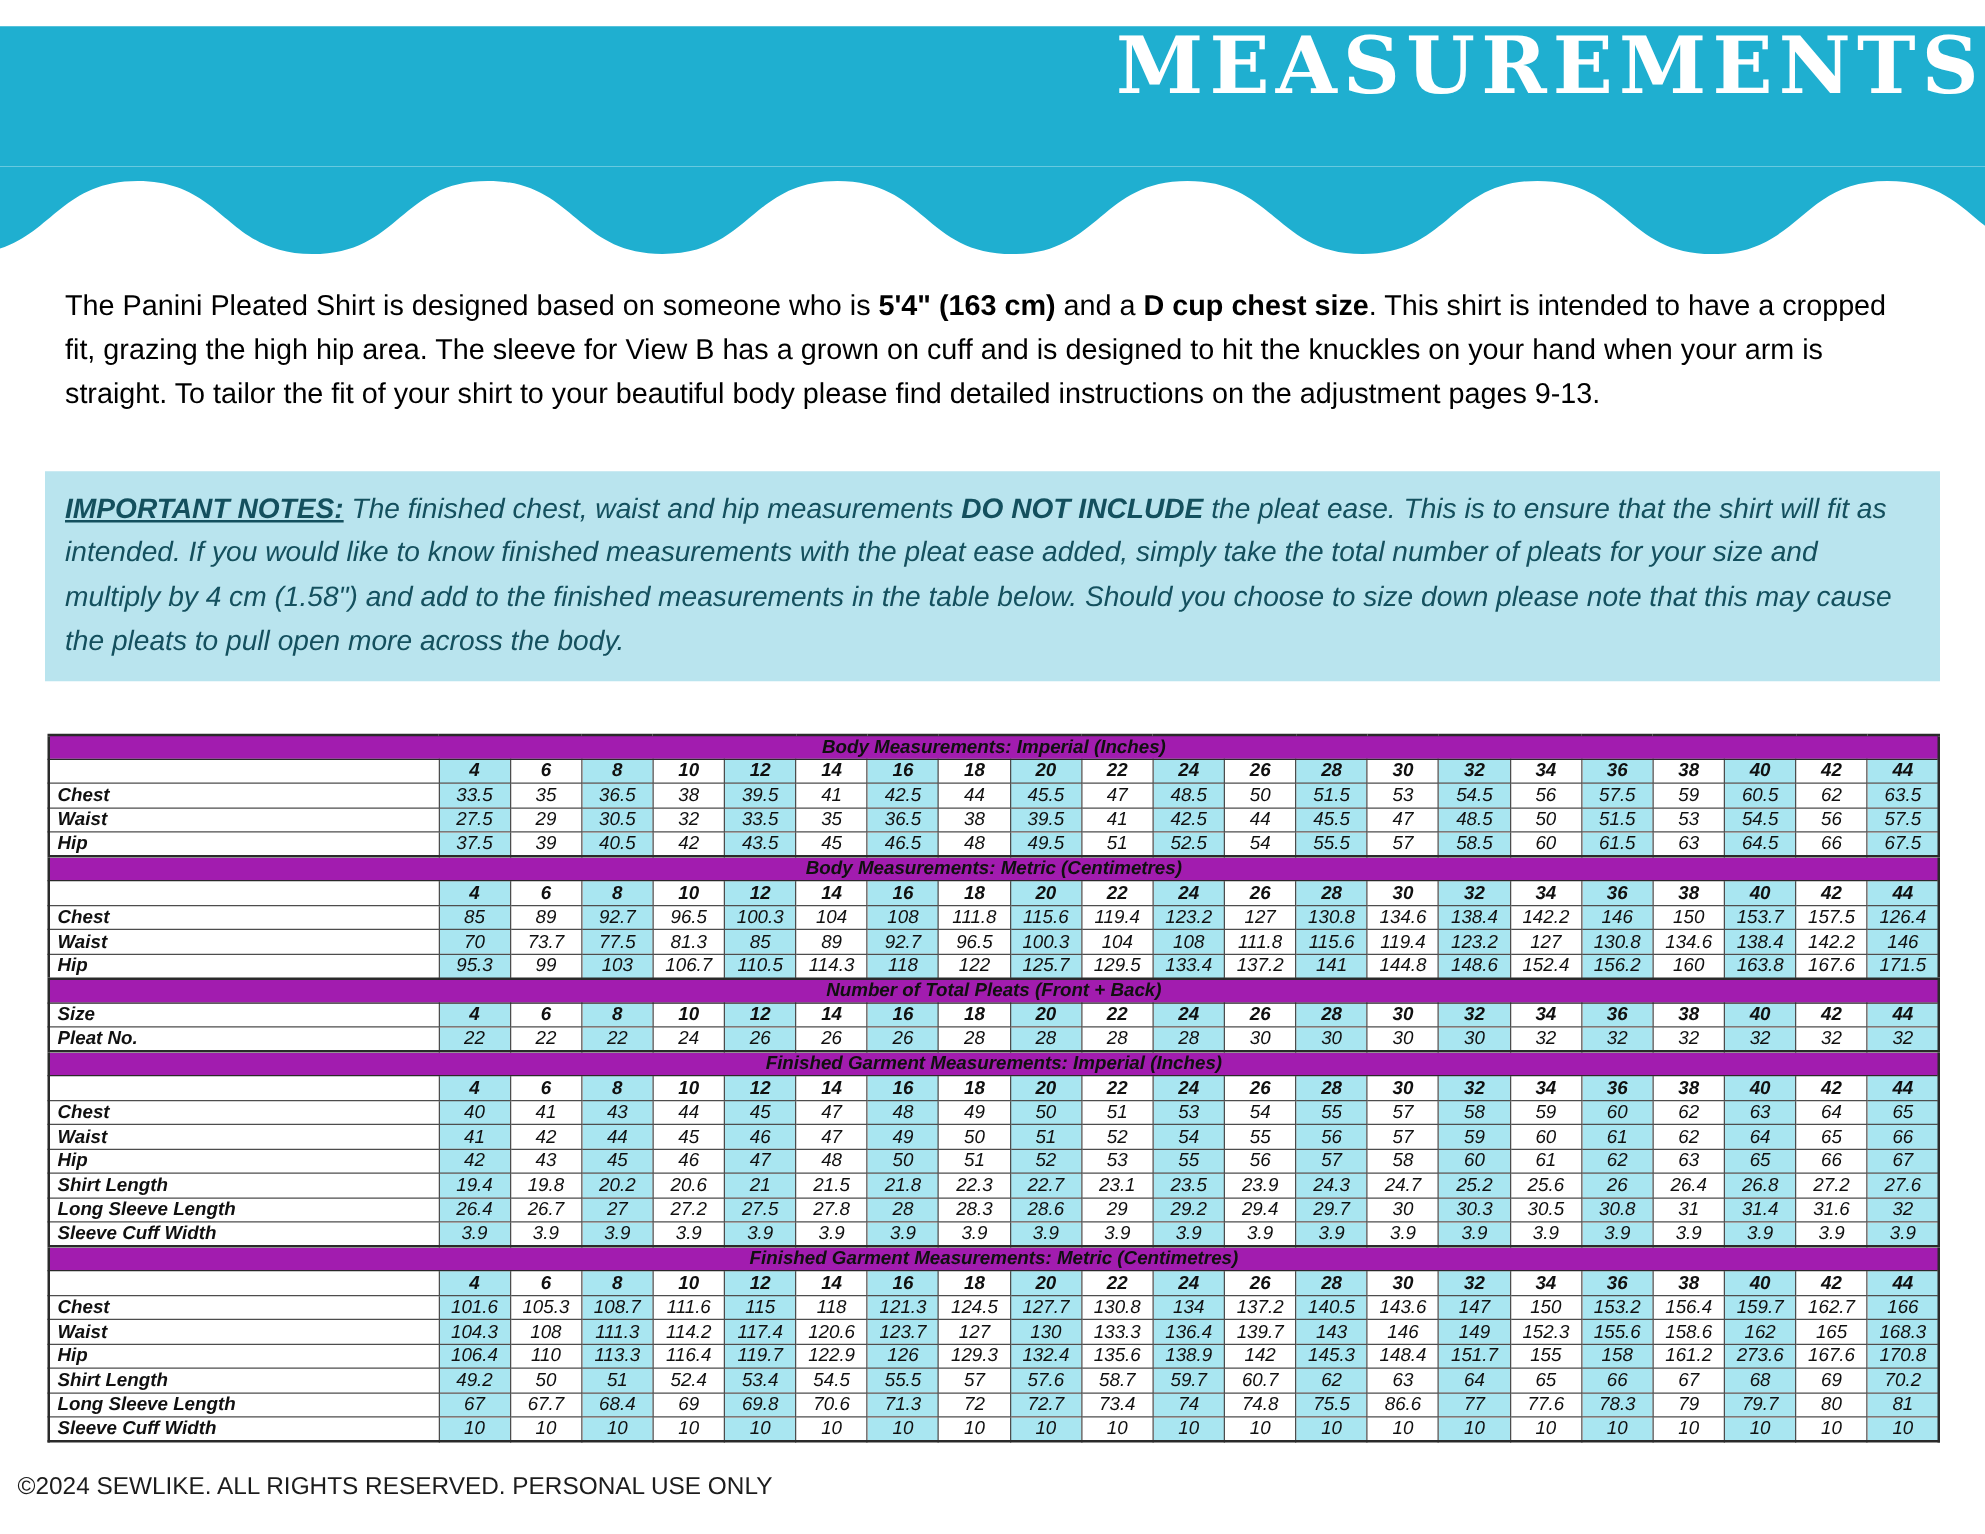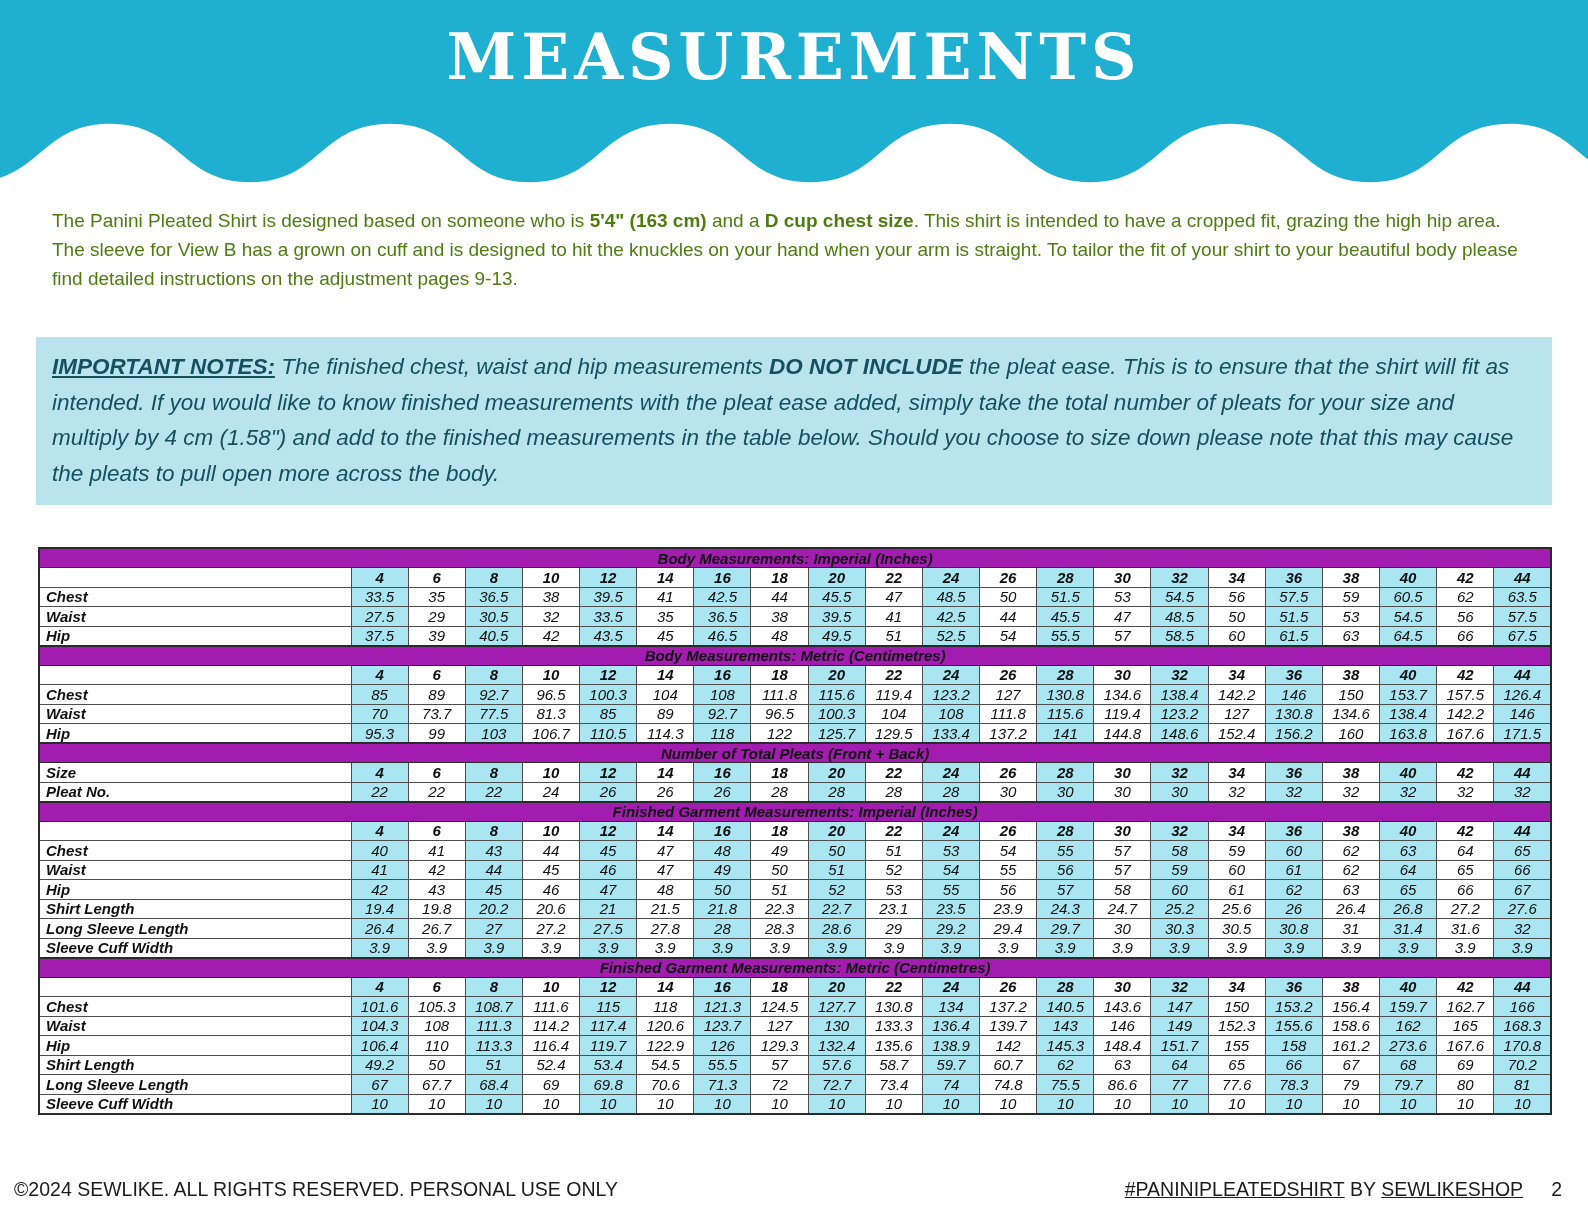--- a/index.html
+++ b/index.html
@@ -17,8 +17,8 @@
   .hdr-solid {
     height: 112px;
     background: #1FAFD0;
-    text-align: center;
-    padding-top: 26px;
+    text-align: right;
+    margin-top: 21px;
   }
   .page-title {
     margin: 0;

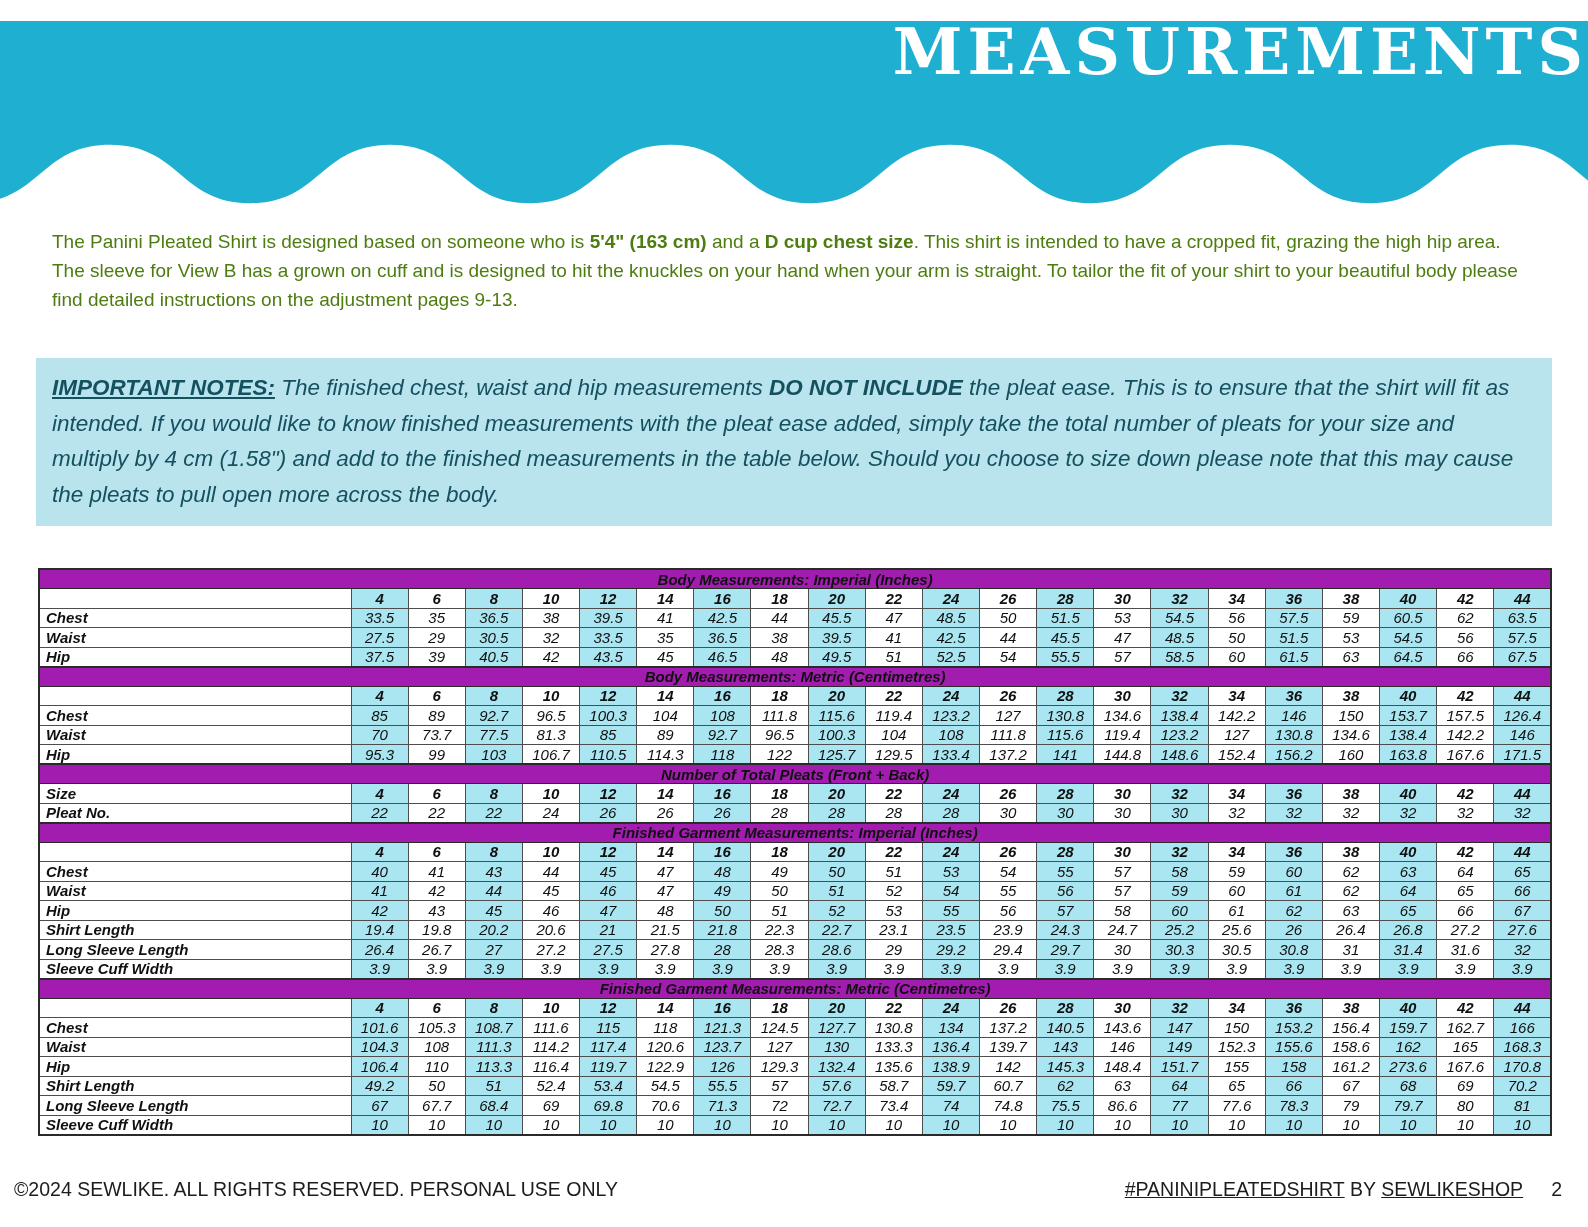--- a/index.html
+++ b/index.html
@@ -34,9 +34,9 @@
   
   .intro {
     margin: 16px 50px 0 52px;
-    font-size: 19px;
+    font-size: 23px;
     line-height: 1.53;
-    color: #4d7c0f;
+    color: #000000;
   }
   .intro .b { font-weight: bold; }
 

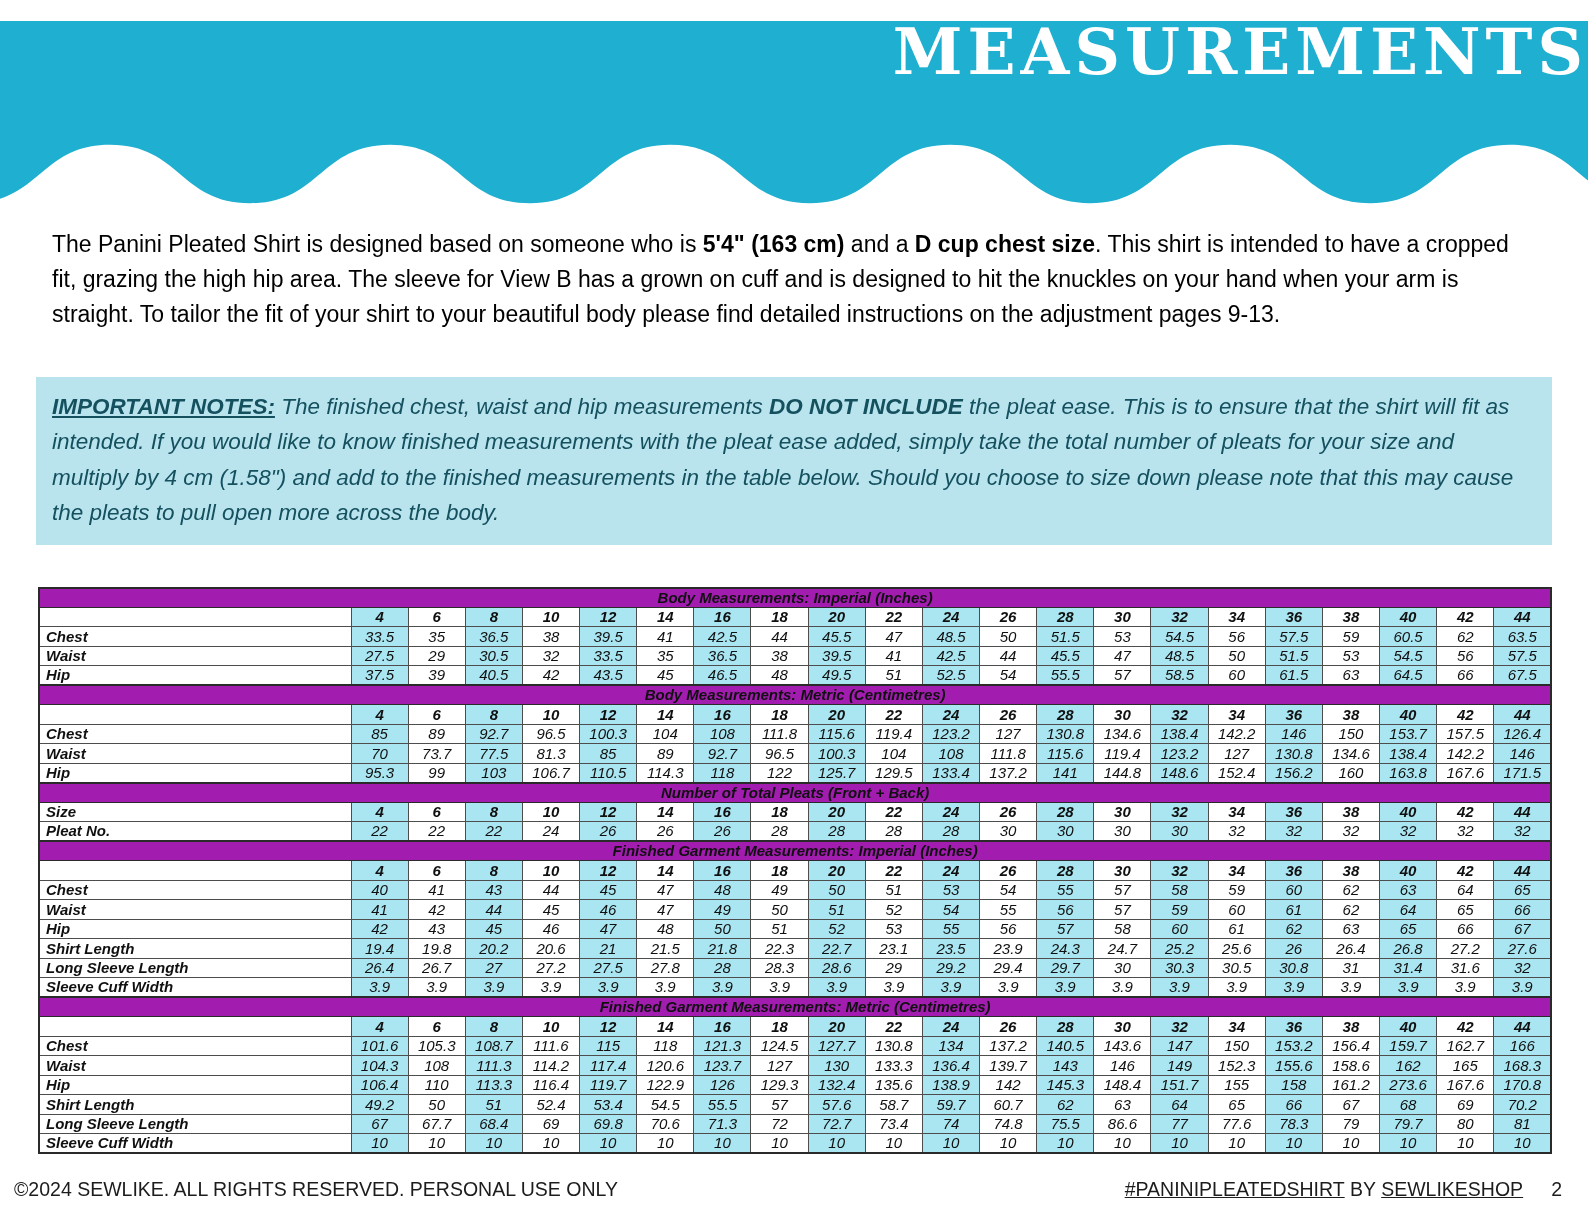--- a/index.html
+++ b/index.html
@@ -755,12 +755,6 @@
 
 <div class="footer">
   <span>©2024 SEWLIKE. ALL RIGHTS RESERVED. PERSONAL USE ONLY</span>
-  <span class="footer-right">
-    <span class="flink">#PANINIPLEATEDSHIRT</span>
-    <span style="white-space:pre;"> BY </span>
-    <span class="flink">SEWLIKESHOP</span>
-    <span class="pagenum">2</span>
-  </span>
 </div>
 
 </body></html>

